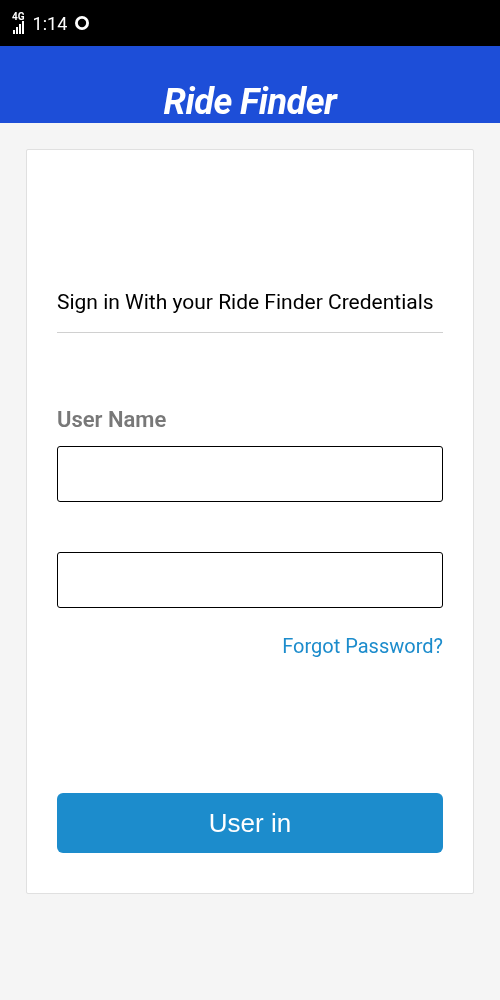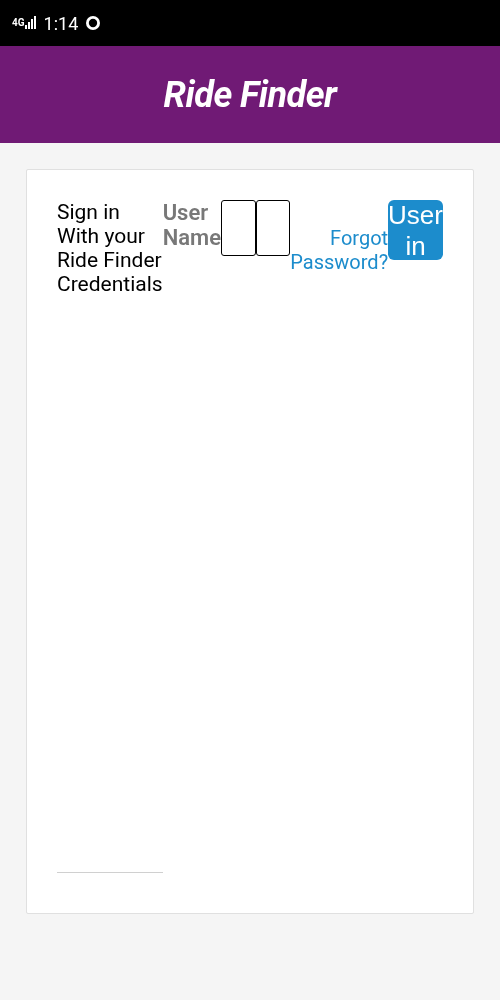--- a/index.html
+++ b/index.html
@@ -186,7 +186,7 @@
 
 <div class="status-bar">
   <div class="status-left">
-    <div style="display:flex;flex-direction:row;align-items:center;">
+    <div style="display:flex;flex-direction:column;align-items:center;">
       <span class="signal-4g">4G</span>
       <div class="signal-bars">
         <span></span>

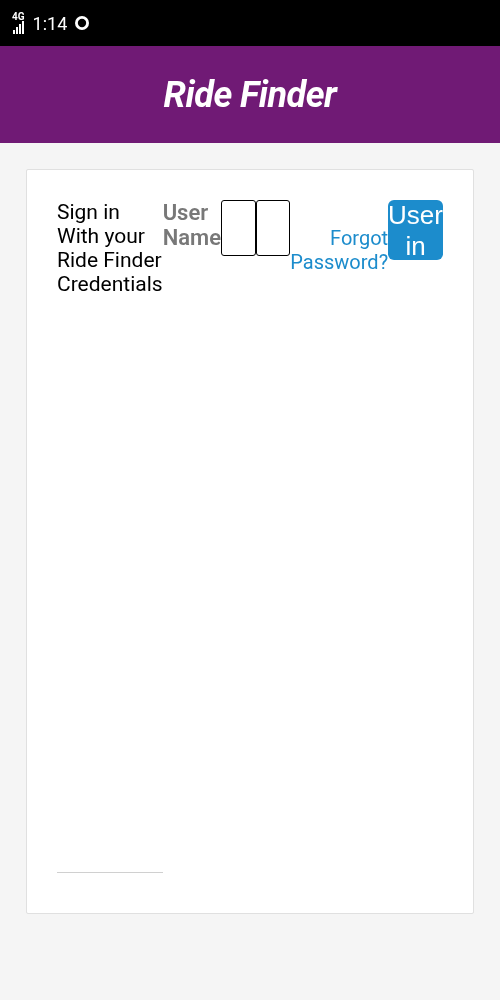--- a/index.html
+++ b/index.html
@@ -100,10 +100,10 @@
       border-radius: 1px;
     }
     .header {
-      height: 97px;
-      background: #701a75;
-      display: flex;
-      align-items: center;
+      height: 77px;
+      background: #1d4ed8;
+      display: flex;
+      align-items: flex-end;
       justify-content: center;
     }
     .header-title {

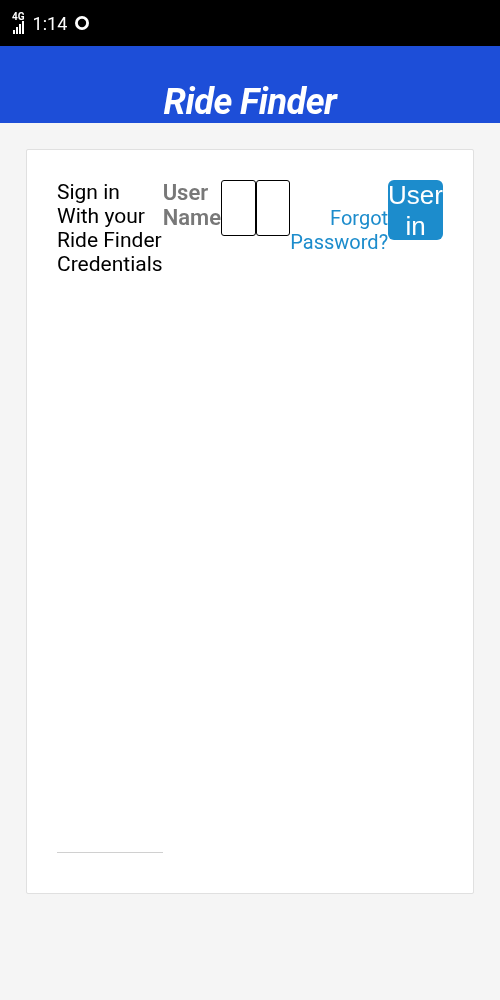--- a/index.html
+++ b/index.html
@@ -121,6 +121,7 @@
       padding: 30px 30px 40px 30px;
       height: 745px;
       display: flex;
+      flex-direction: column;
     }
     .card-spacer-top {
       height: 110px;

